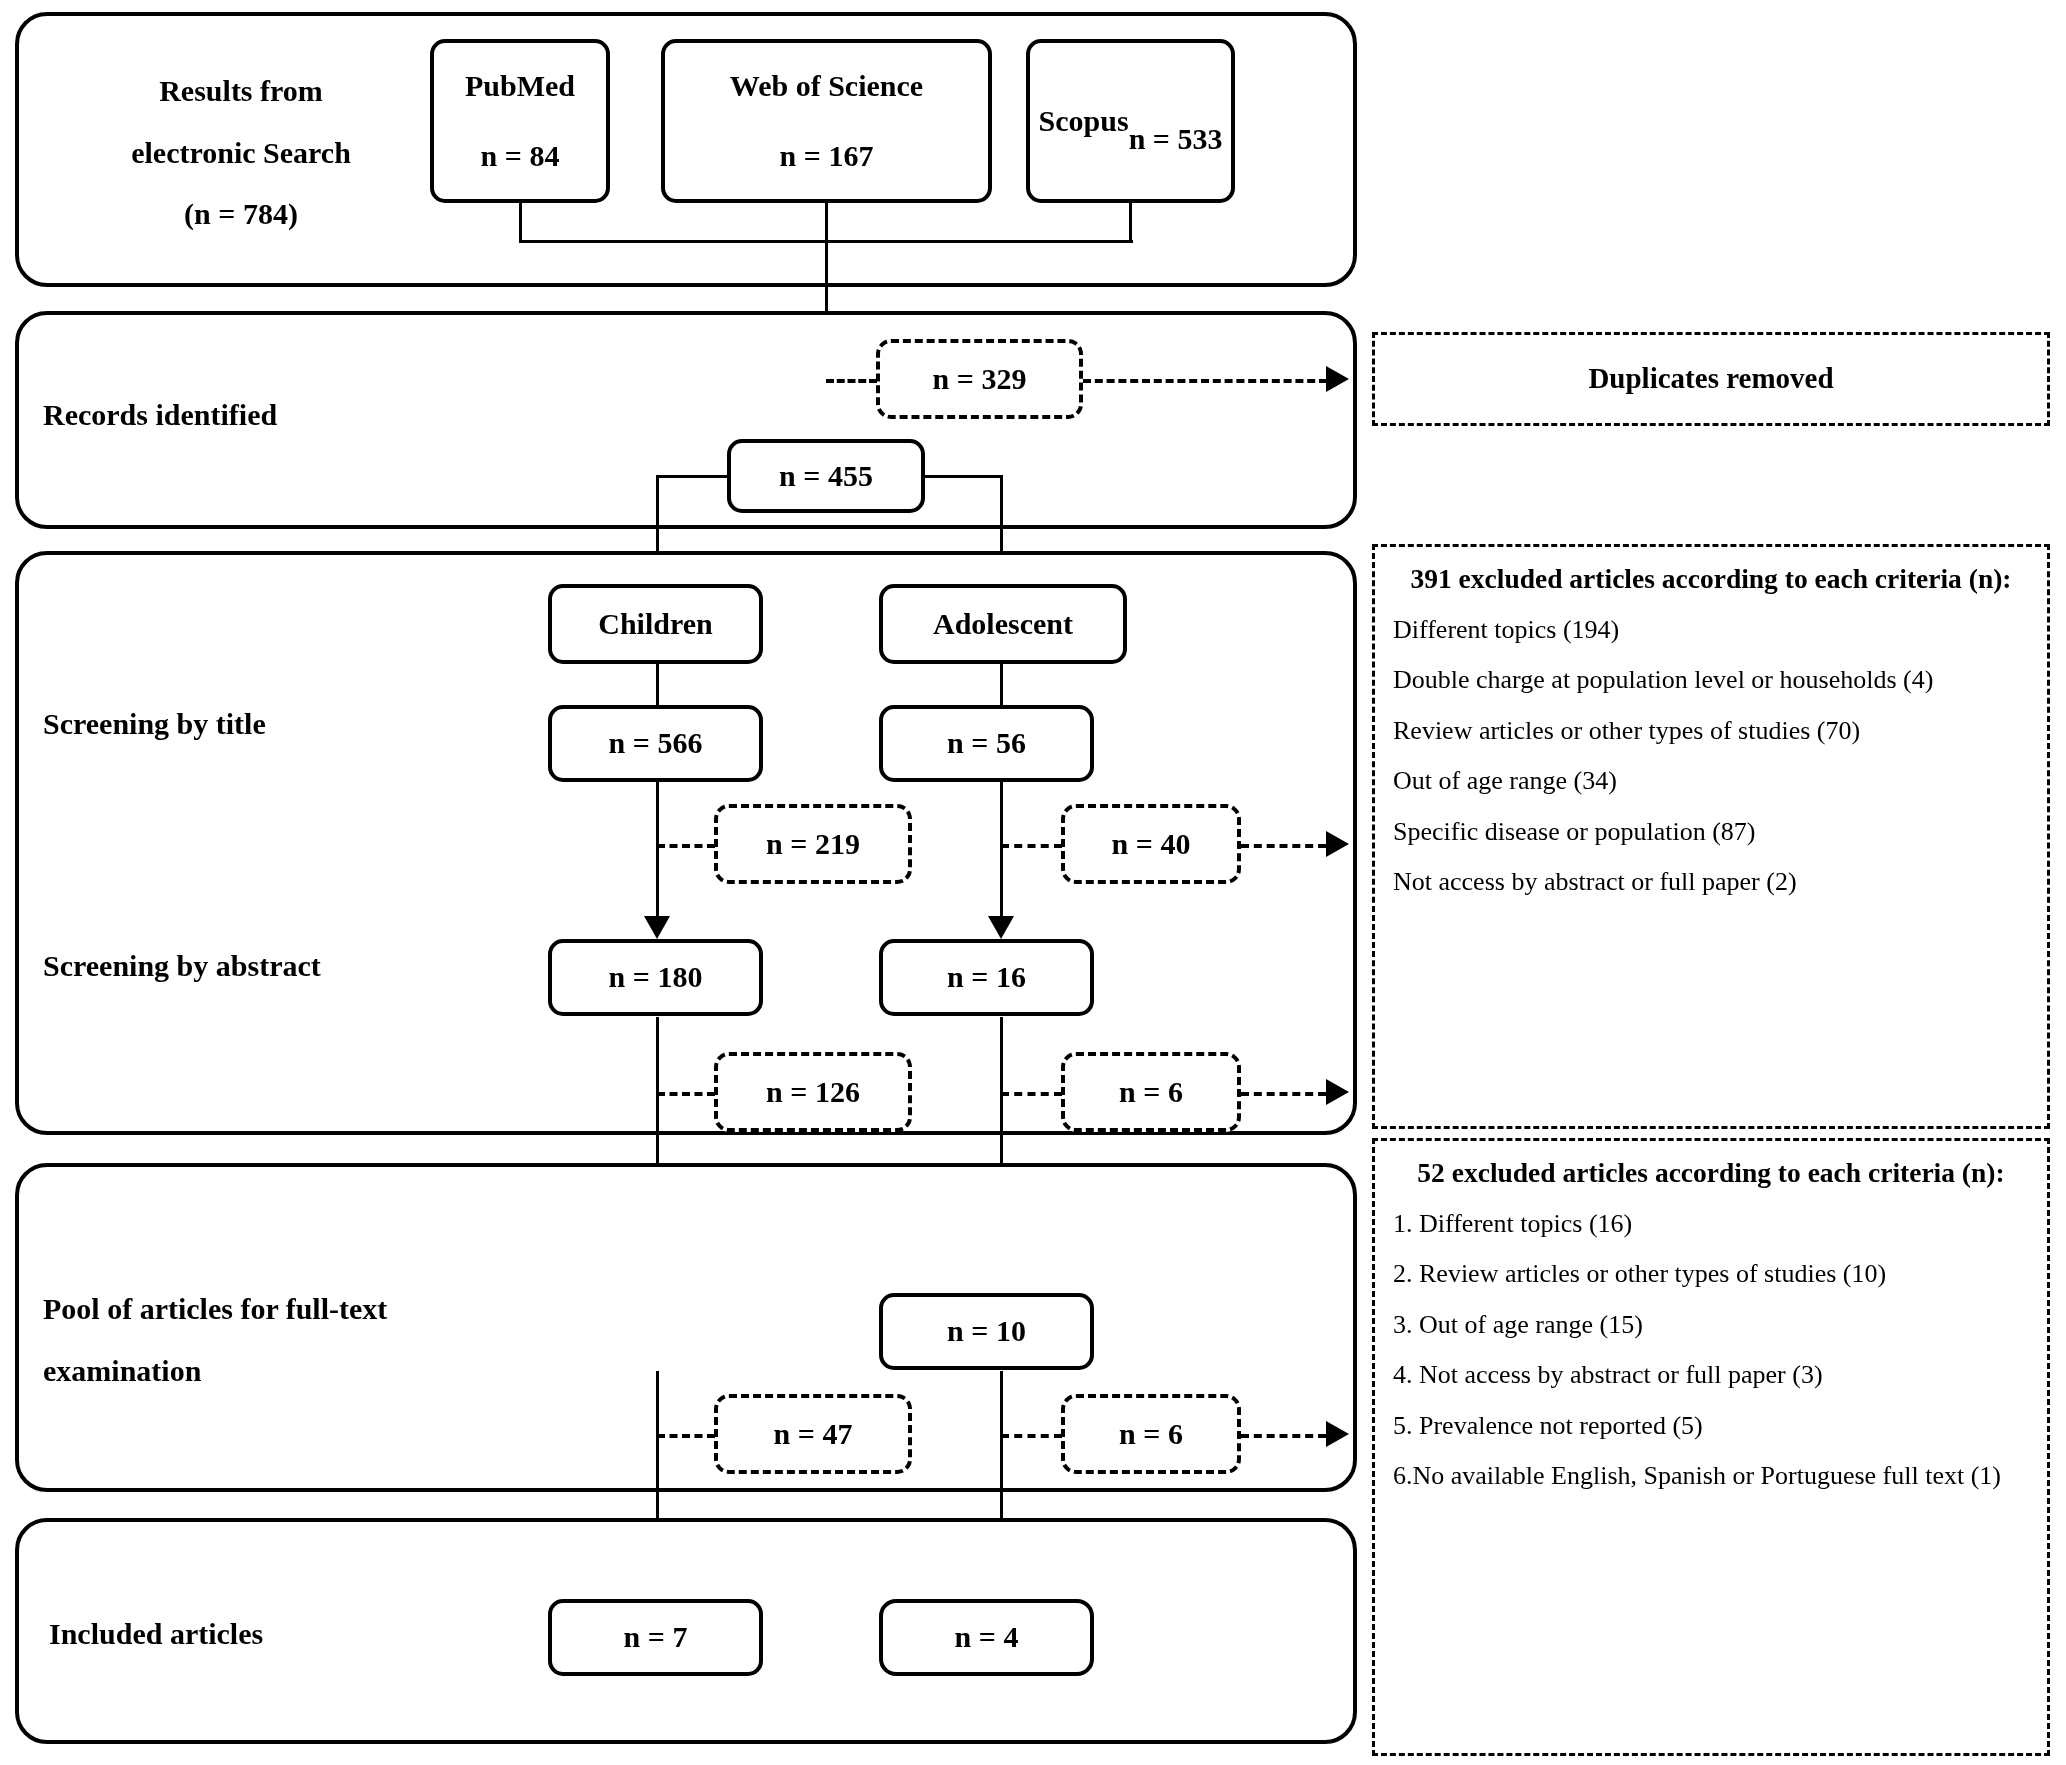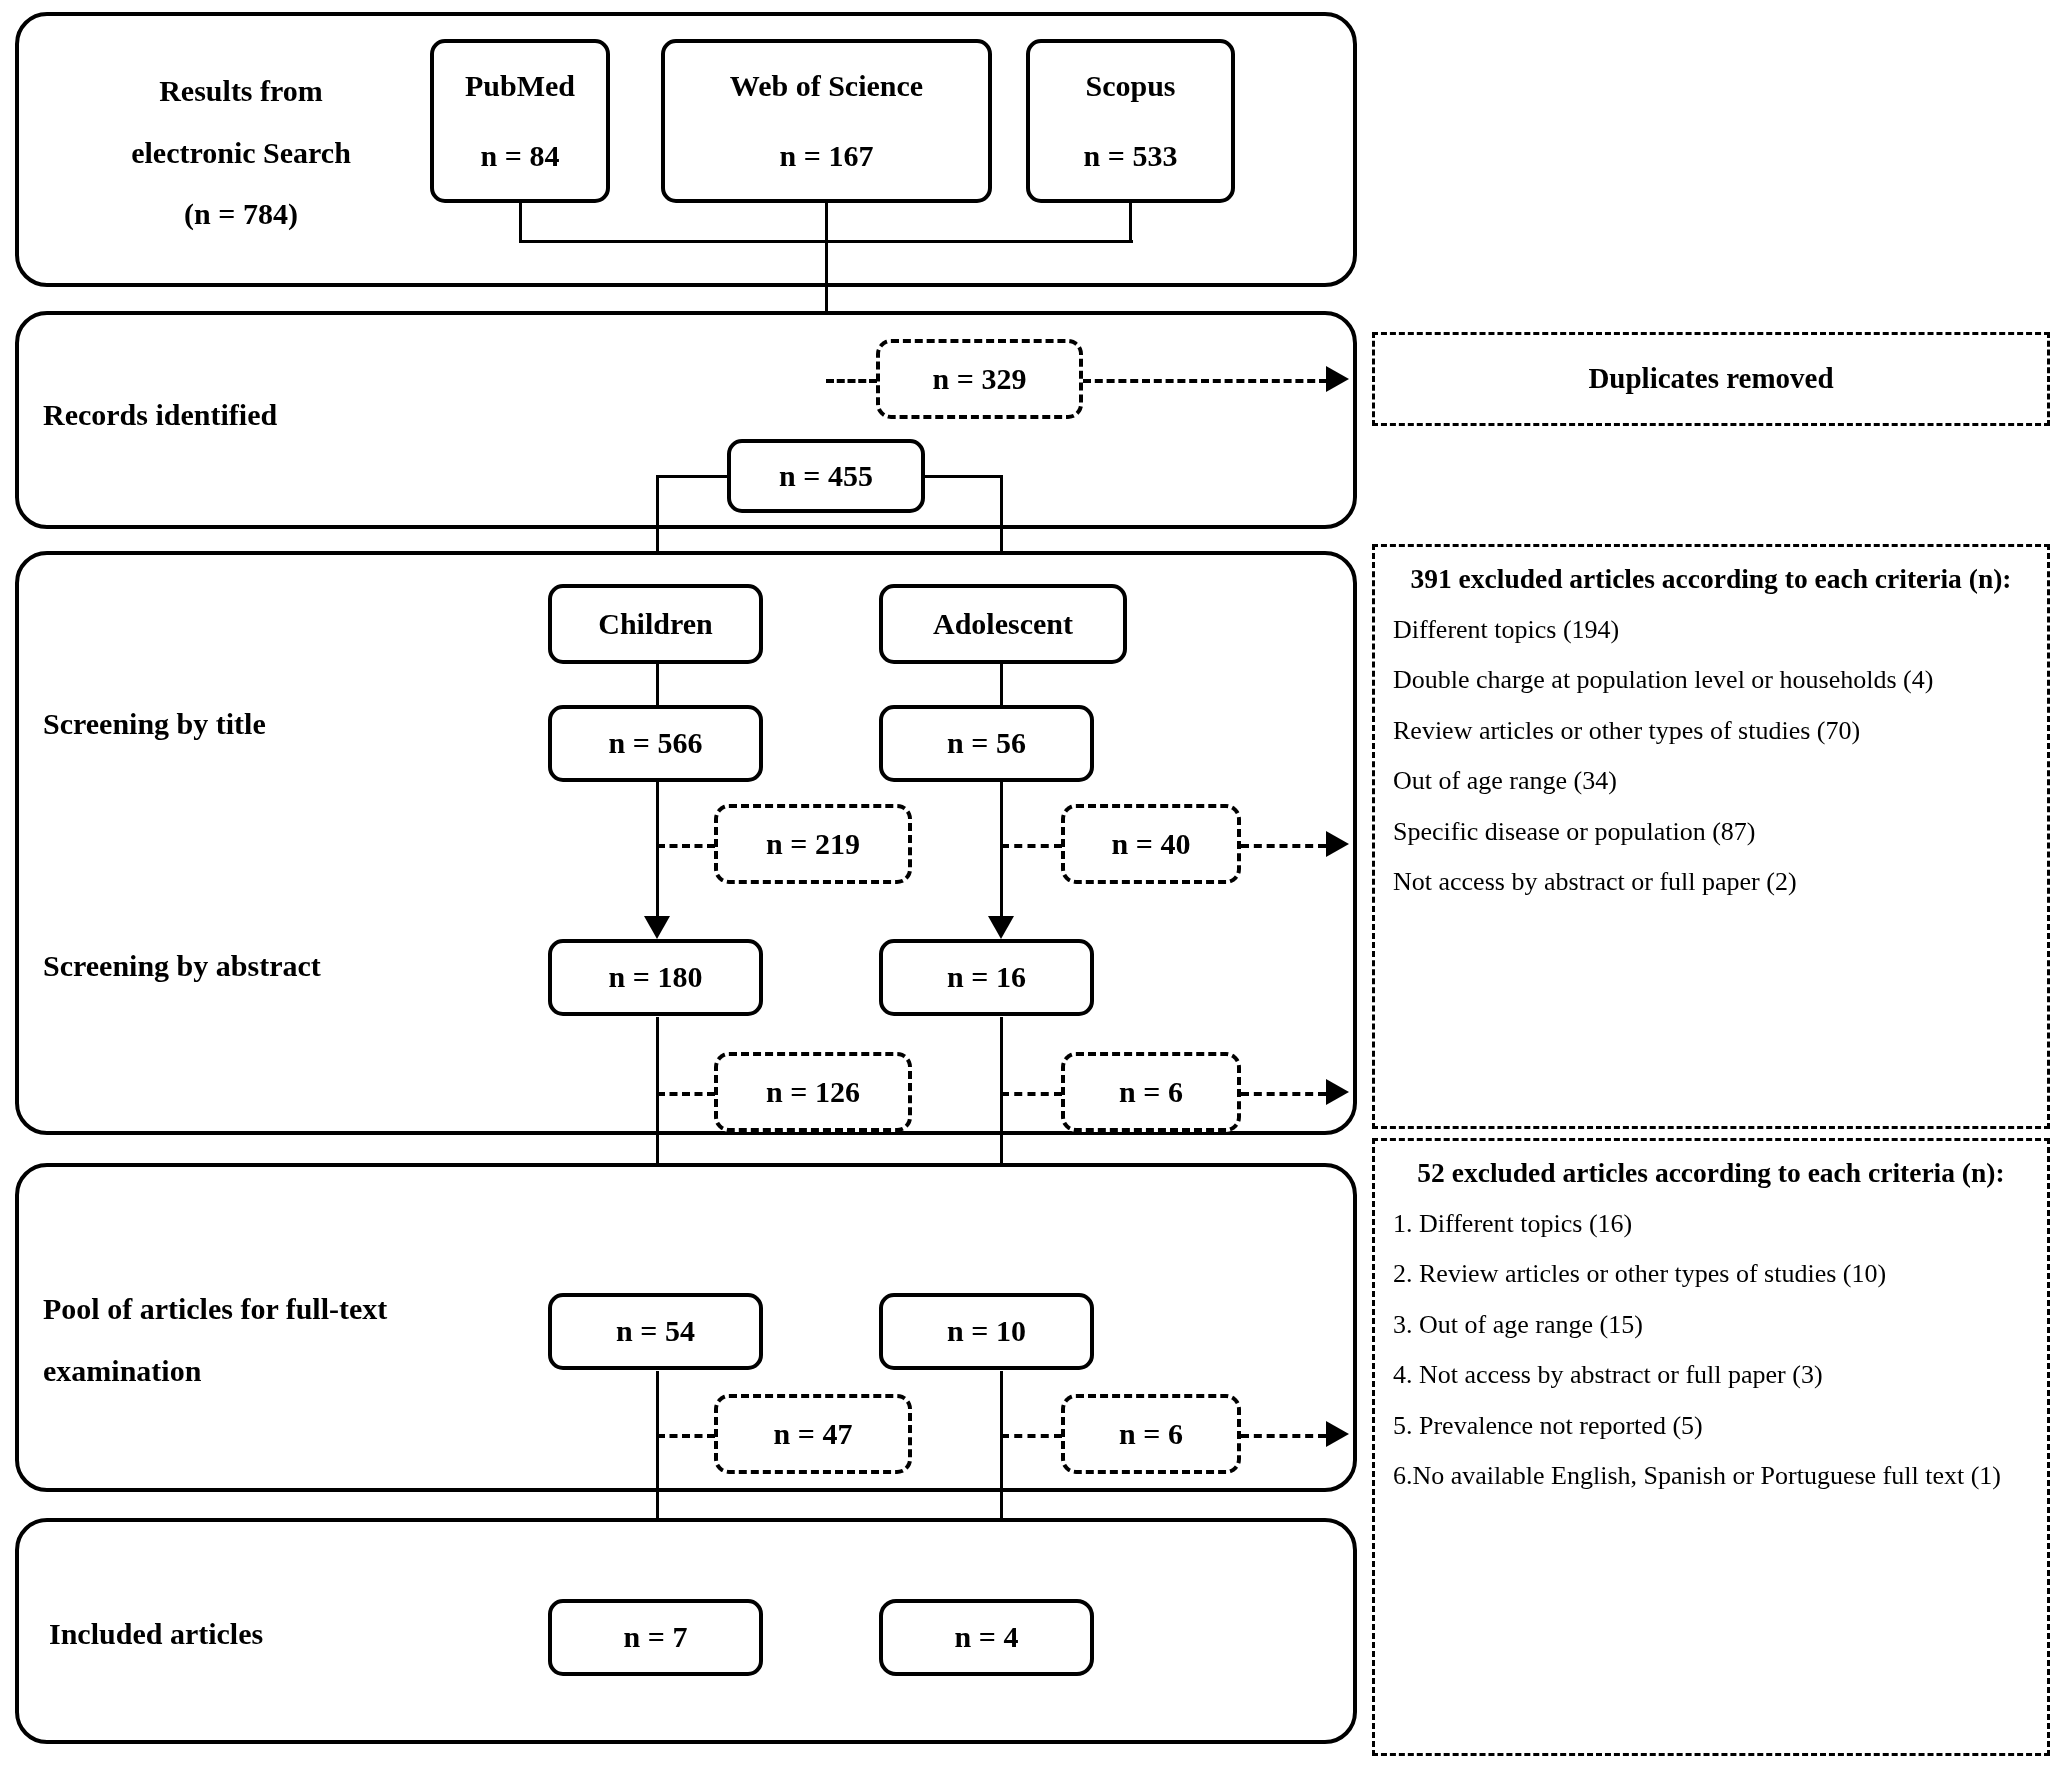--- a/index.html
+++ b/index.html
@@ -87,7 +87,7 @@
     <span style="margin-top:36px;">n = 167</span>
   </div>
 
-  <div class="node" style="left:1026px;top:39px;width:209px;height:164px;flex-direction:column;font-size:30px;">
+  <div class="node" style="left:1026px;top:39px;width:209px;height:164px;flex-direction:row;font-size:30px;">
     <span>Scopus</span>
     <span style="margin-top:36px;">n = 533</span>
   </div>

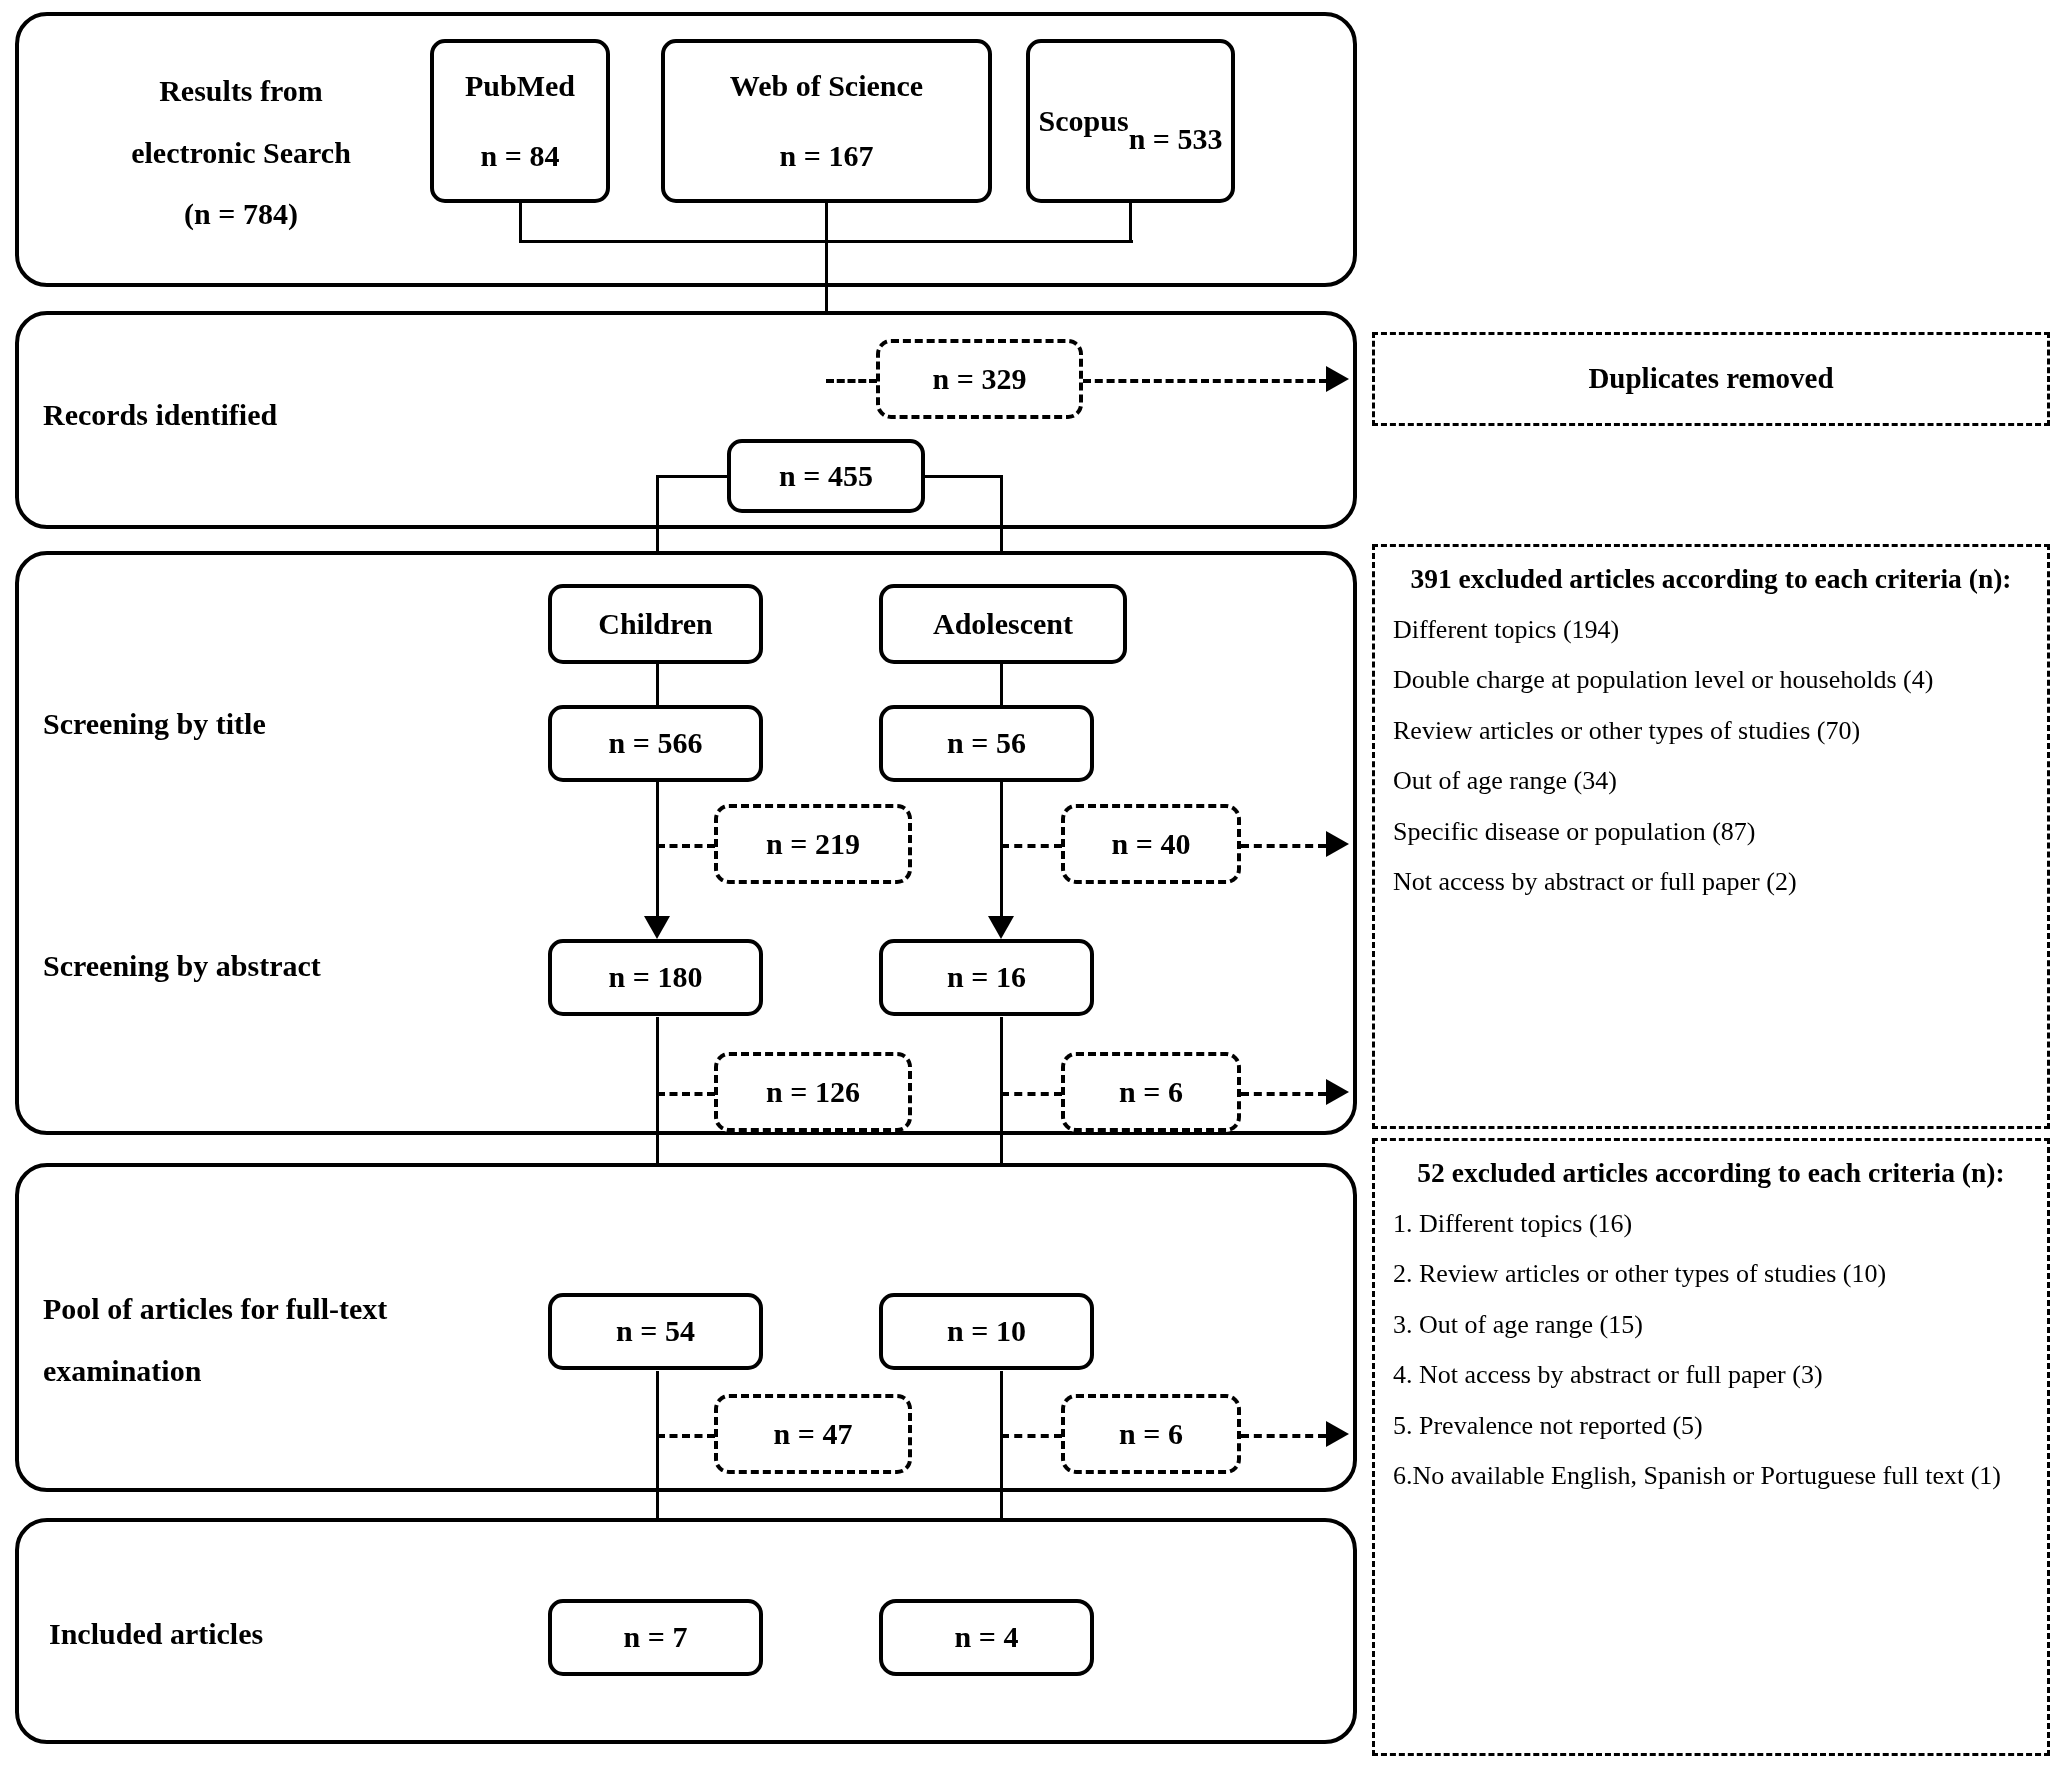--- a/index.html
+++ b/index.html
@@ -190,9 +190,6 @@
     <div style="margin-top:18px;">examination</div>
   </div>
 
-  <div class="node" style="left:548px;top:1293px;width:215px;height:77px;font-size:30px;">
-    <span>n = 54</span>
-  </div>
   <div class="node" style="left:879px;top:1293px;width:215px;height:77px;font-size:30px;">
     <span>n = 10</span>
   </div>

